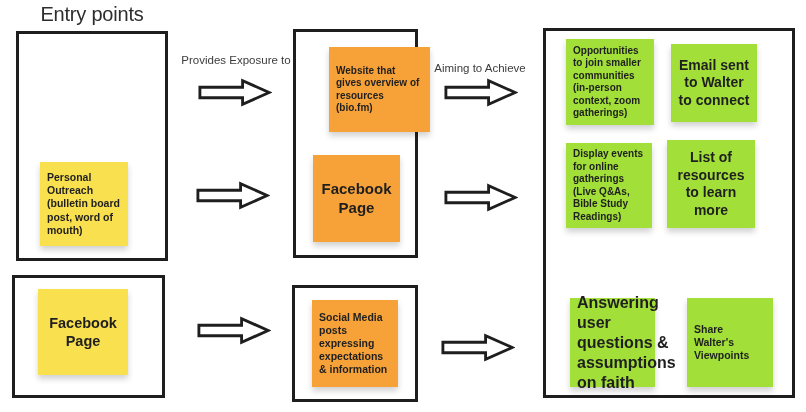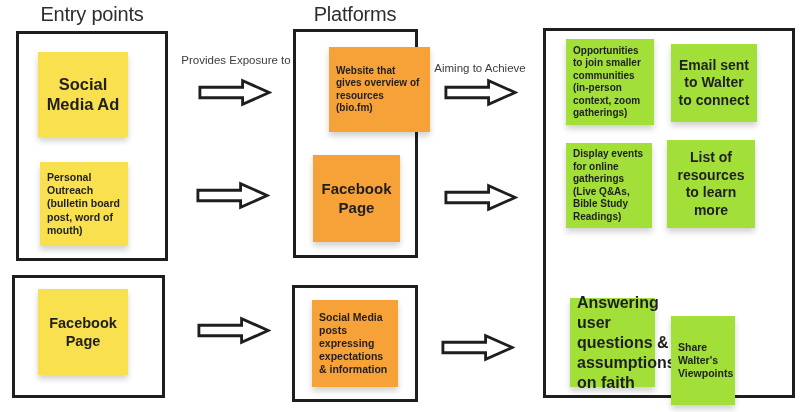--- a/index.html
+++ b/index.html
@@ -72,7 +72,6 @@
 <div class="board">
 
   <div class="col-header h-entry">Entry points</div>
-  <div class="col-header h-platforms">Platforms</div>
 
   <div class="group-box b-entry1"></div>
   <div class="note yellow center s-smad">Social Media Ad</div>

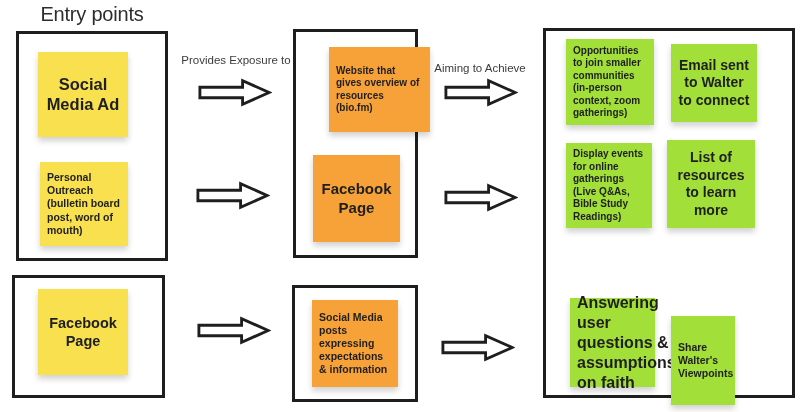--- a/index.html
+++ b/index.html
@@ -74,7 +74,6 @@
   <div class="col-header h-entry">Entry points</div>
 
   <div class="group-box b-entry1"></div>
-  <div class="note yellow center s-smad">Social Media Ad</div>
   <div class="note yellow left s-personal">Personal Outreach (bulletin board post, word of mouth)</div>
 
   <div class="group-box b-entry2"></div>

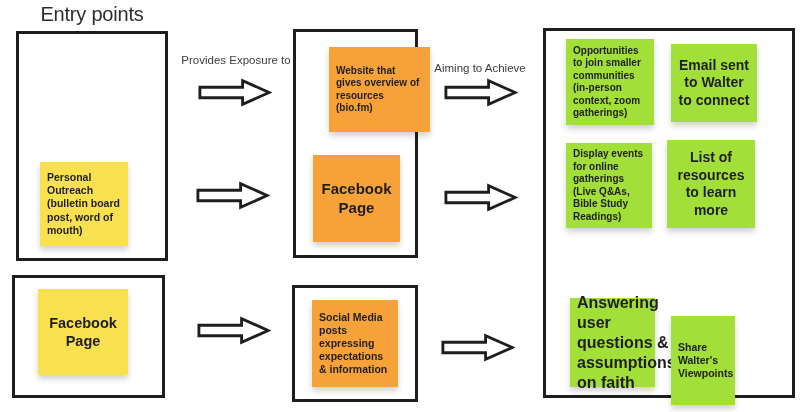--- a/index.html
+++ b/index.html
@@ -49,7 +49,7 @@
   .s-events {left:566px;top:143px;width:86px;height:85px;font-size:10px;line-height:1.25;}
   .s-list   {left:667px;top:140px;width:88px;height:88px;font-size:14px;line-height:1.25;}
   .s-ans    {left:570px;top:298px;width:85px;height:89px;font-size:16px;line-height:1.25;}
-  .s-share  {left:671px;top:298px;width:64px;height:89px;font-size:10.5px;line-height:1.25;margin-top:18px;}
+  .s-share  {left:687px;top:298px;width:86px;height:89px;font-size:10.5px;line-height:1.25;}
   
   .arrow{position:absolute;width:74px;height:29px;}
   .arrow polygon{fill:#fff;stroke:#1e1e1e;stroke-width:3;stroke-linejoin:miter;}

